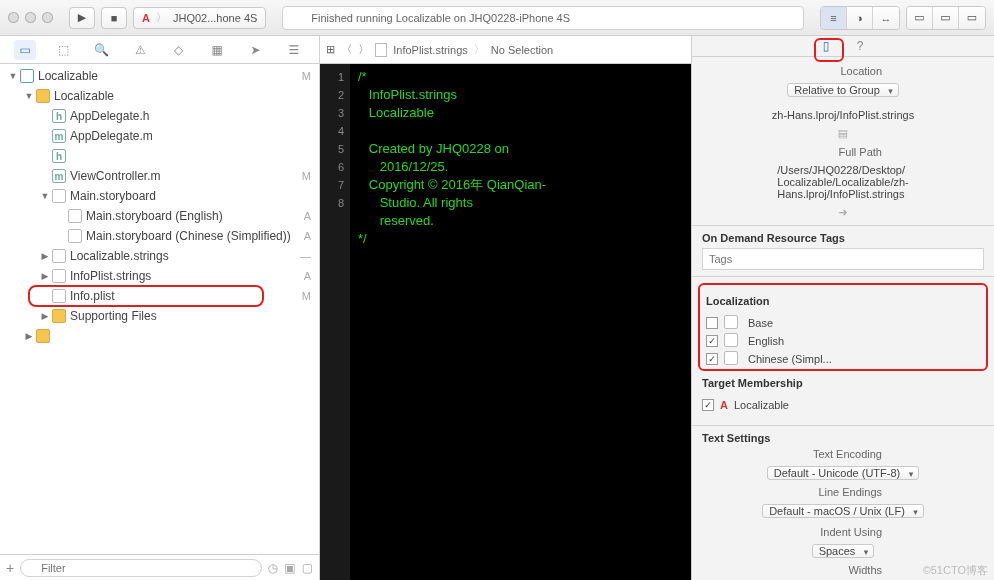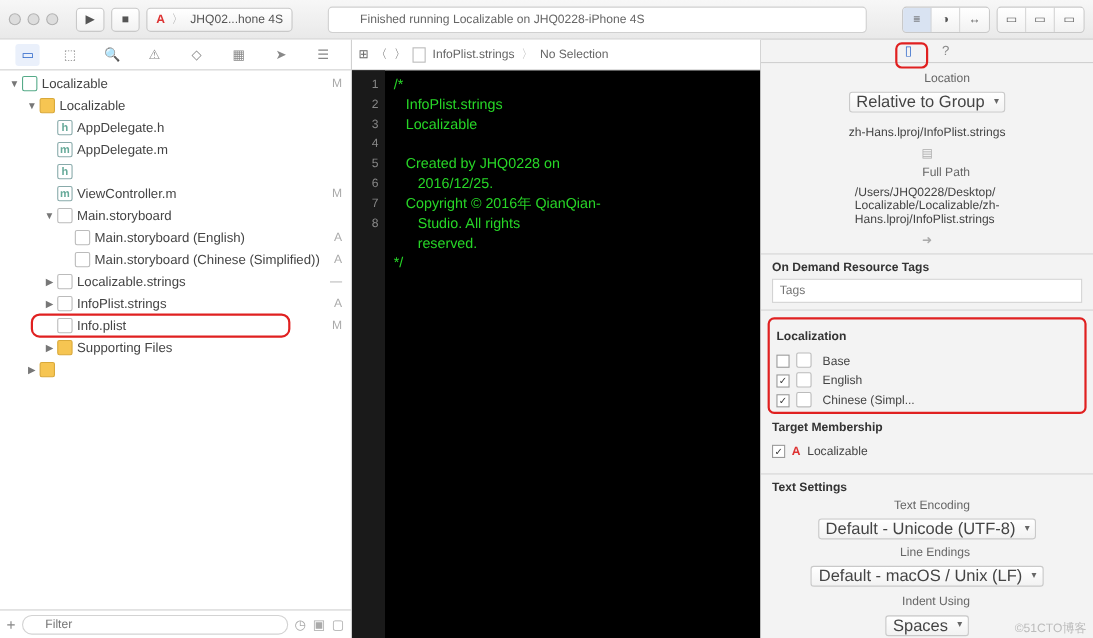--- a/index.html
+++ b/index.html
@@ -15,7 +15,7 @@
   .tb-group .tb-btn:last-child { border-right: none; }
   .tb-btn.active { background: #d9e3f2; }
   .scheme { height: 22px; display: flex; align-items: center; border: 1px solid #c9c9c9; border-radius: 4px; background: linear-gradient(#fff,#f2f2f2); padding: 0 8px; gap: 6px; font-size: 11px; color: #555; }
-  .status-bar { flex: 1; height: 24px; margin: 0 26px; border: 1px solid #d0d0d0; border-radius: 4px; background: #fff; display: flex; align-items: center; padding: 0 28px; font-size: 11px; color: #666; }
+  .status-bar { flex: 1; height: 24px; margin: 0 10px; border: 1px solid #d0d0d0; border-radius: 4px; background: #fff; display: flex; align-items: center; padding: 0 28px; font-size: 11px; color: #666; }
   .spacer { flex: 1; }
 
   

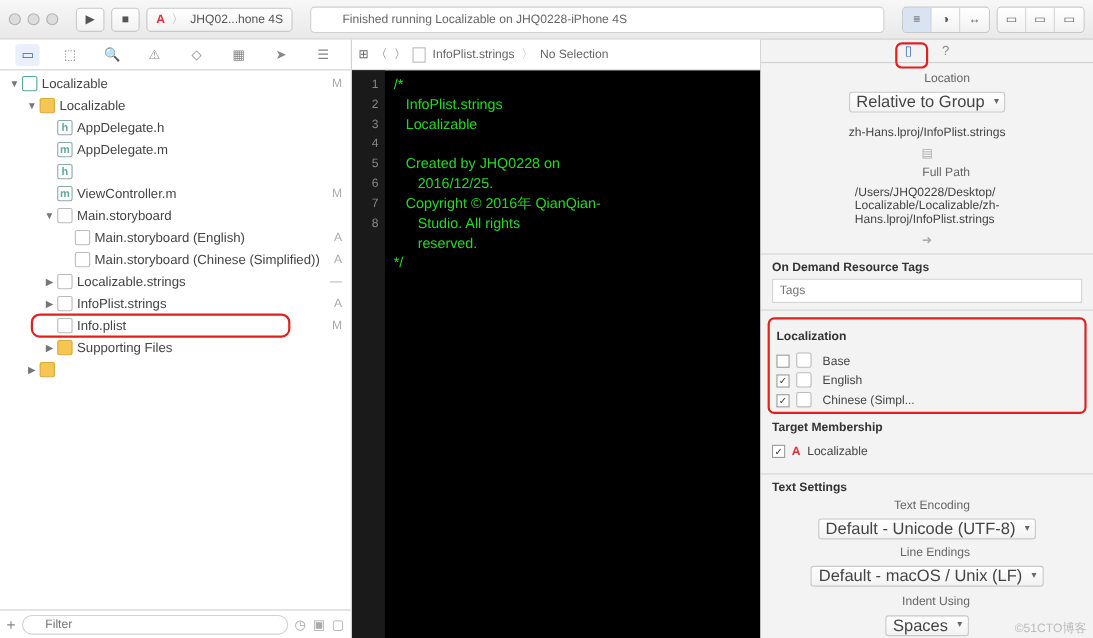--- a/index.html
+++ b/index.html
@@ -61,7 +61,7 @@
   .insp-body { padding: 8px 10px; font-size: 11px; color: #444; }
   .form-row { display: flex; align-items: center; margin-bottom: 6px; gap: 6px; flex-direction: column; }
   .form-row label { width: 78px; text-align: right; color: #666; }
-  .select { flex: 1; height: 20px; border: 1px solid #c9c9c9; border-radius: 3px; background: linear-gradient(#fff,#f2f2f2); padding: 0 18px 0 6px; font-size: 15px; position: relative; }
+  .select { flex: 1; height: 20px; border: 1px solid #c9c9c9; border-radius: 3px; background: linear-gradient(#fff,#f2f2f2); padding: 0 18px 0 6px; font-size: 11px; position: relative; }
   .select::after { content: "▾"; position: absolute; right: 5px; top: 2px; color: #666; font-size: 9px; }
   .static { flex: 1; font-size: 11px; color: #444; }
   .section-h { font-weight: bold; font-size: 11px; margin: 6px 0 4px; color: #333; }

